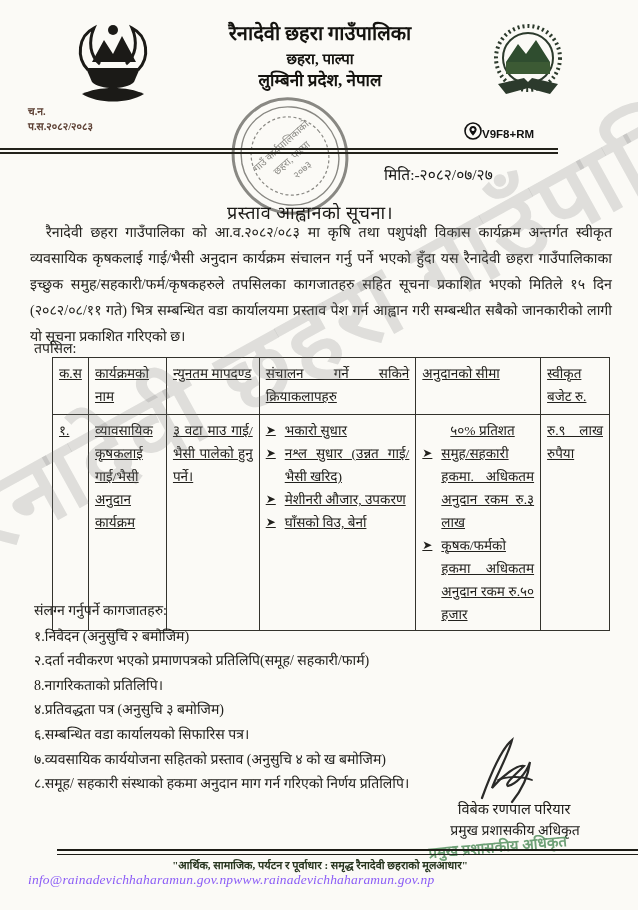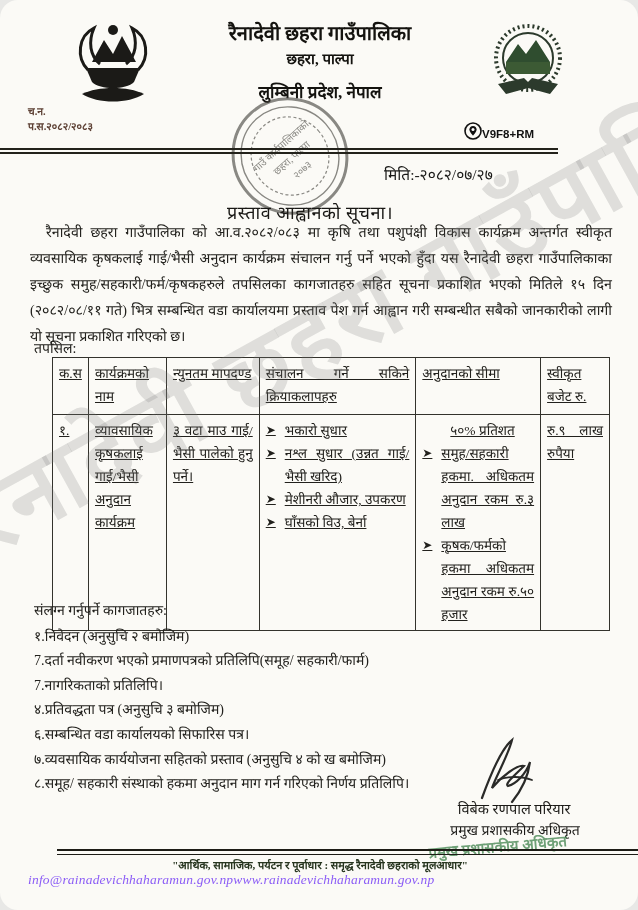--- a/index.html
+++ b/index.html
@@ -8,7 +8,6 @@
     background:#fbfaf6;overflow:hidden;
     font-family:"Liberation Serif","DejaVu Serif",serif;
     color:#1e1d1a;
-    border-radius:18px;
   }
   
   .logo-left{position:absolute;left:74px;top:16px;width:78px;height:92px;}

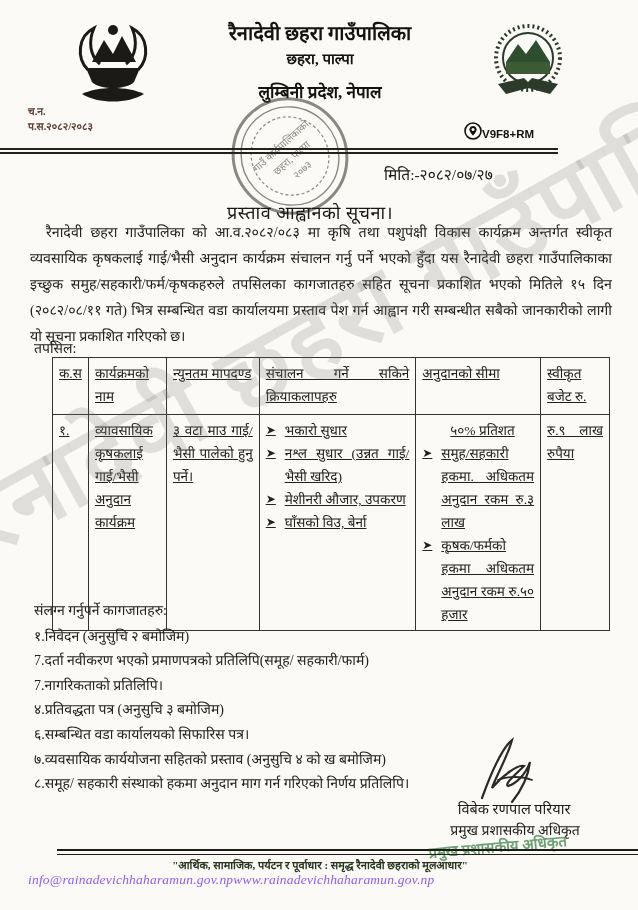--- a/index.html
+++ b/index.html
@@ -16,7 +16,7 @@
   .ht1{font-size:20px;font-weight:bold;color:#14130f;}
   .ht2{font-size:20px;font-weight:bold;color:#14130f;margin-top:3px;}
   .ht3{font-size:15px;font-weight:bold;color:#14130f;margin-top:5px;}
-  .ht4{font-size:17px;font-weight:bold;color:#14130f;margin-top:15px;}
+  .ht4{font-size:17px;font-weight:bold;color:#14130f;margin-top:3px;}
   .refno{position:absolute;left:28px;top:104px;font-size:10.5px;font-weight:bold;color:#5d4034;line-height:1.45;}
   .pluscode{position:absolute;left:464px;top:122px;display:flex;align-items:flex-end;}
   .pluscode .txt{font-family:"Liberation Sans","DejaVu Sans",sans-serif;font-size:11.5px;font-weight:bold;color:#111;}

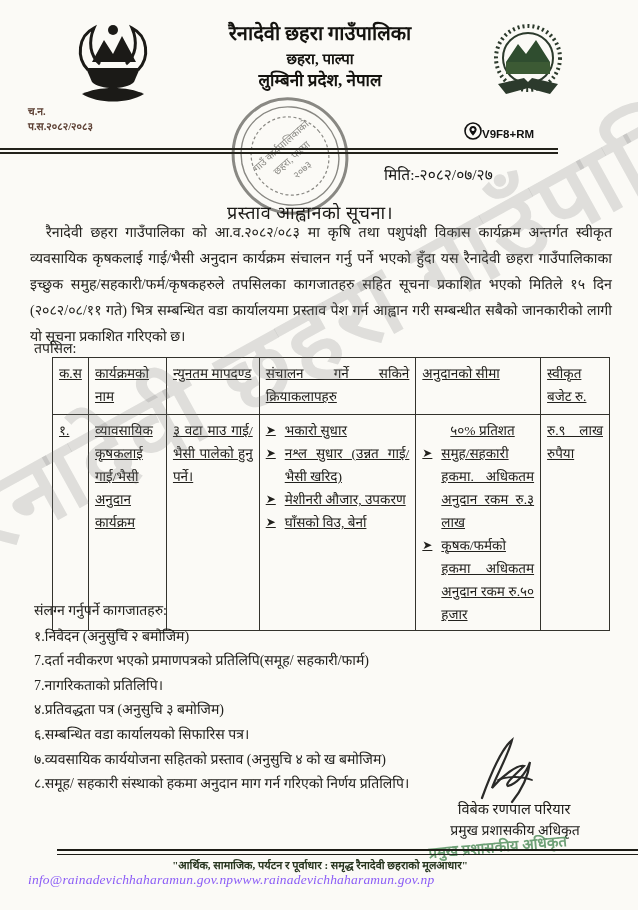--- a/index.html
+++ b/index.html
@@ -186,7 +186,7 @@
   <div class="attach">
     <div class="hd">संलग्न गर्नुपर्ने कागजातहरु:</div>
     <div>१.निवेदन (अनुसुचि २ बमोजिम)</div>
-    <div>7.दर्ता नवीकरण भएको प्रमाणपत्रको प्रतिलिपि(समूह/ सहकारी/फार्म)</div>
+    <div>२.दर्ता नवीकरण भएको प्रमाणपत्रको प्रतिलिपि(समूह/ सहकारी/फार्म)</div>
     <div>7.नागरिकताको प्रतिलिपि।</div>
     <div>४.प्रतिवद्धता पत्र (अनुसुचि ३ बमोजिम)</div>
     <div>६.सम्बन्धित वडा कार्यालयको सिफारिस पत्र।</div>

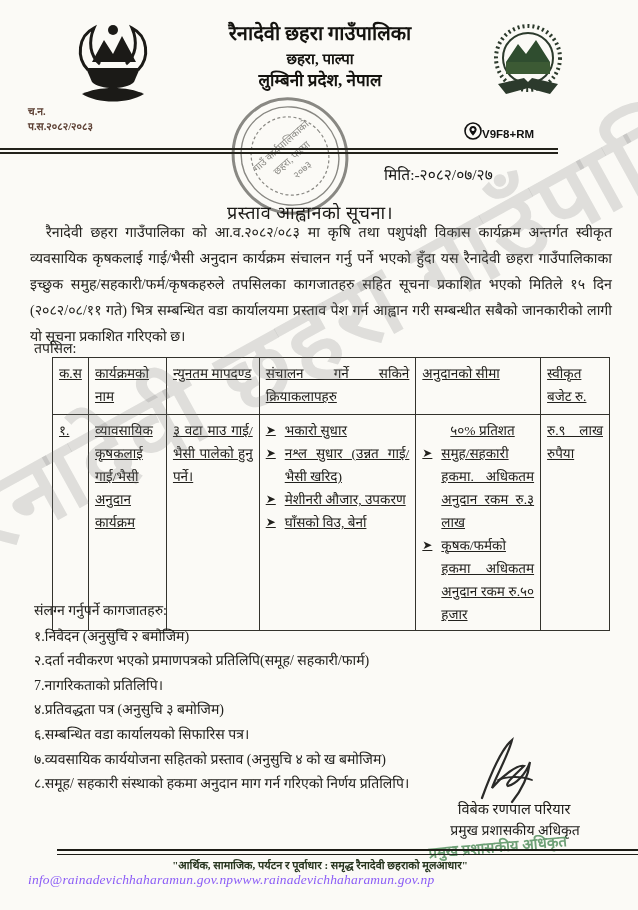--- a/index.html
+++ b/index.html
@@ -187,7 +187,7 @@
     <div class="hd">संलग्न गर्नुपर्ने कागजातहरु:</div>
     <div>१.निवेदन (अनुसुचि २ बमोजिम)</div>
     <div>२.दर्ता नवीकरण भएको प्रमाणपत्रको प्रतिलिपि(समूह/ सहकारी/फार्म)</div>
-    <div>7.नागरिकताको प्रतिलिपि।</div>
+    <div>8.नागरिकताको प्रतिलिपि।</div>
     <div>४.प्रतिवद्धता पत्र (अनुसुचि ३ बमोजिम)</div>
     <div>६.सम्बन्धित वडा कार्यालयको सिफारिस पत्र।</div>
     <div>७.व्यवसायिक कार्ययोजना सहितको प्रस्ताव (अनुसुचि ४ को ख बमोजिम)</div>

